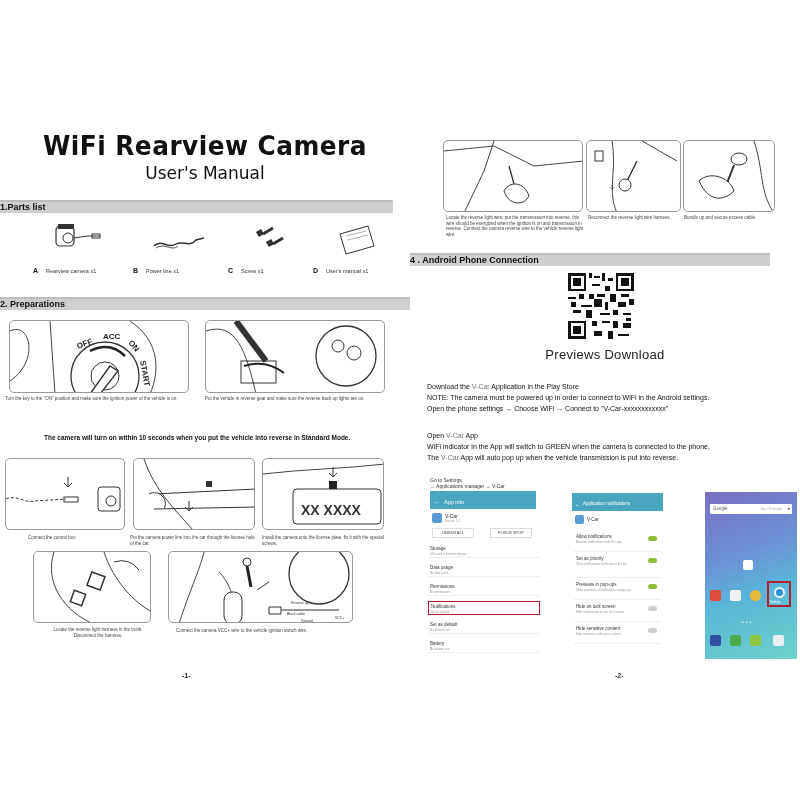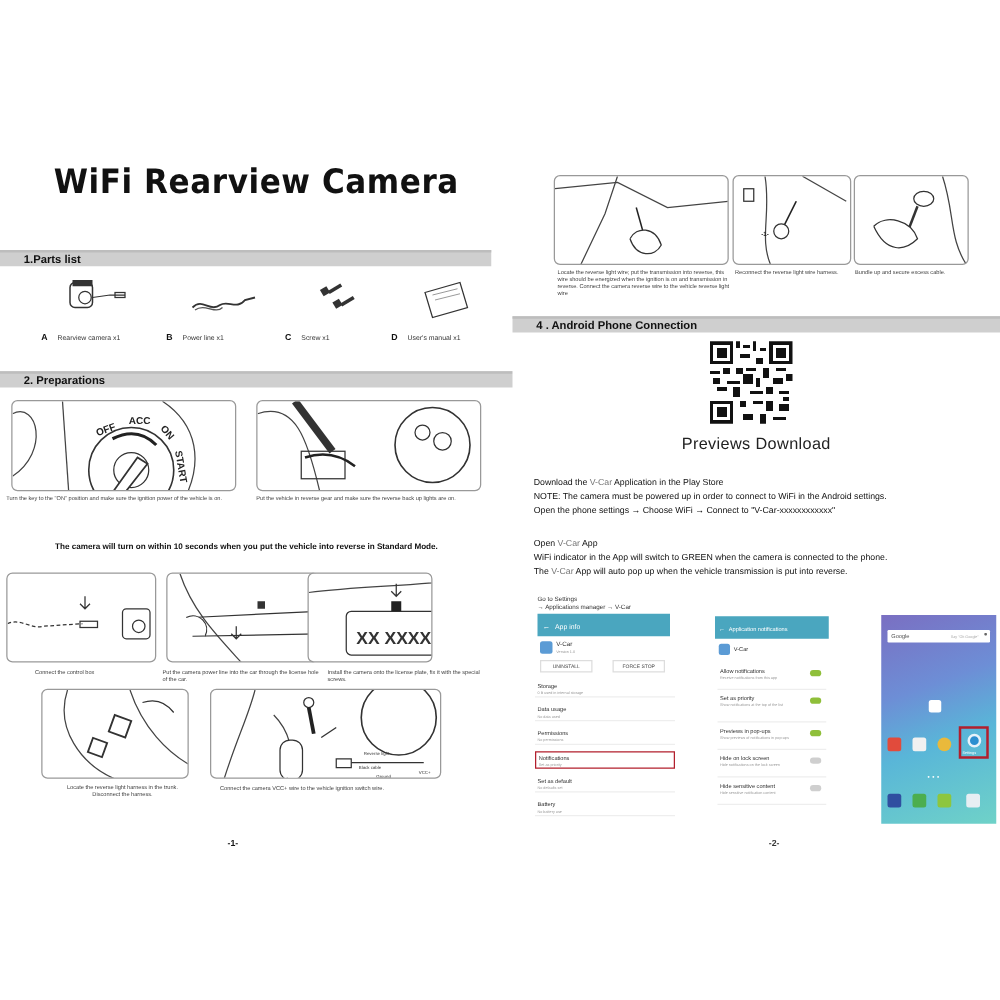--- a/index.html
+++ b/index.html
@@ -34,6 +34,7 @@
 
 <div class="page p1">
   <div class="title">WiFi Rearview Camera</div>
+  <div class="subtitle">User's Manual</div>
 
   <div class="secbar" style="left:0;top:200px;width:393px">1.Parts list</div>
 

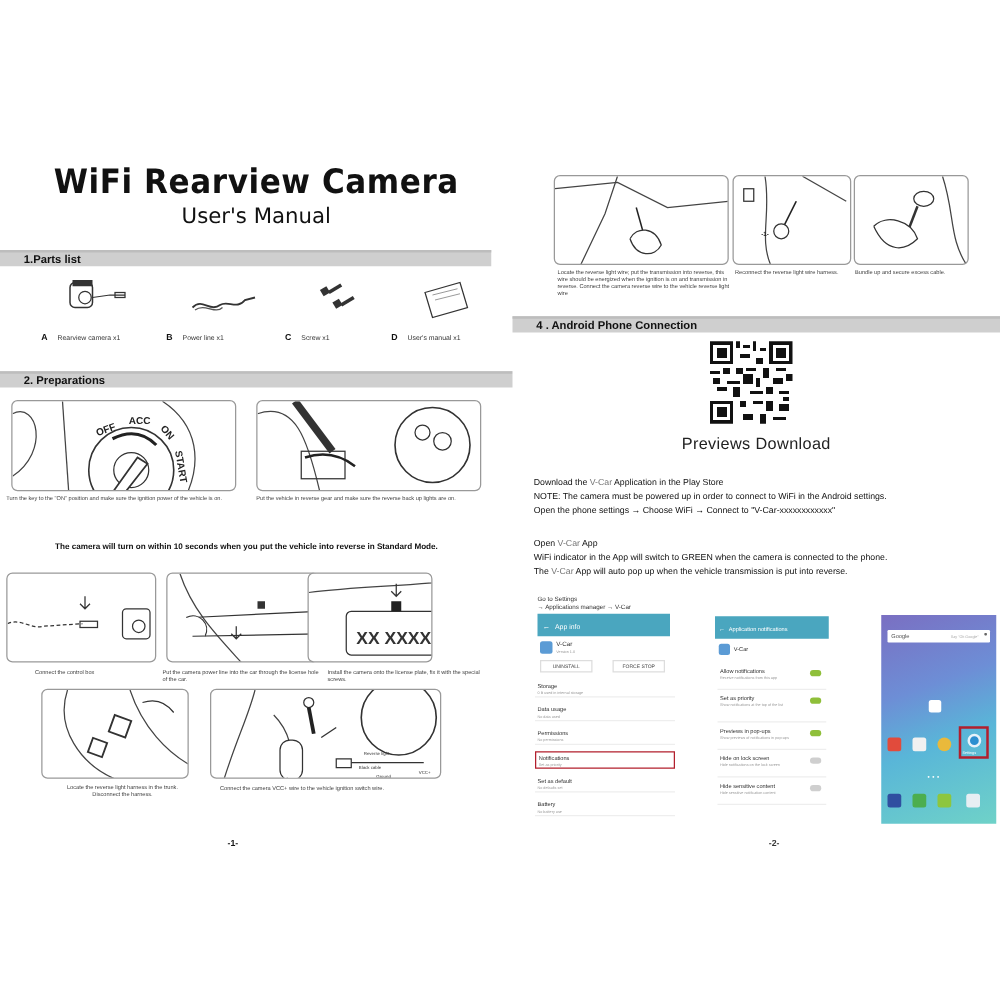--- a/index.html
+++ b/index.html
@@ -10,7 +10,7 @@
   .p2{left:410px;width:390px}
   .title{position:absolute;left:0;width:410px;top:130px;text-align:center;font-family:"DejaVu Sans",sans-serif;font-weight:bold;font-size:27px;letter-spacing:0.5px;color:#111;transform:scaleX(0.92)}
   .subtitle{position:absolute;left:0;width:410px;top:163px;text-align:center;font-family:"DejaVu Sans",sans-serif;font-size:17px;color:#111}
-  .secbar{position:absolute;height:13px;background:#cfcfcf;border-top:2px solid #bdbdbd;font-weight:bold;font-size:9px;line-height:11px;padding-left:19px;color:#111}
+  .secbar{position:absolute;height:13px;background:#cfcfcf;border-top:2px solid #bdbdbd;font-weight:bold;font-size:9px;line-height:11px;padding-left:0;color:#111}
   .part{position:absolute;top:220px;width:90px;height:60px}
   .part .ill{position:absolute;left:15px;top:0;width:60px;height:40px}
   .part .lbl{position:absolute;left:0;top:47px;font-size:5.5px;color:#333;white-space:nowrap}

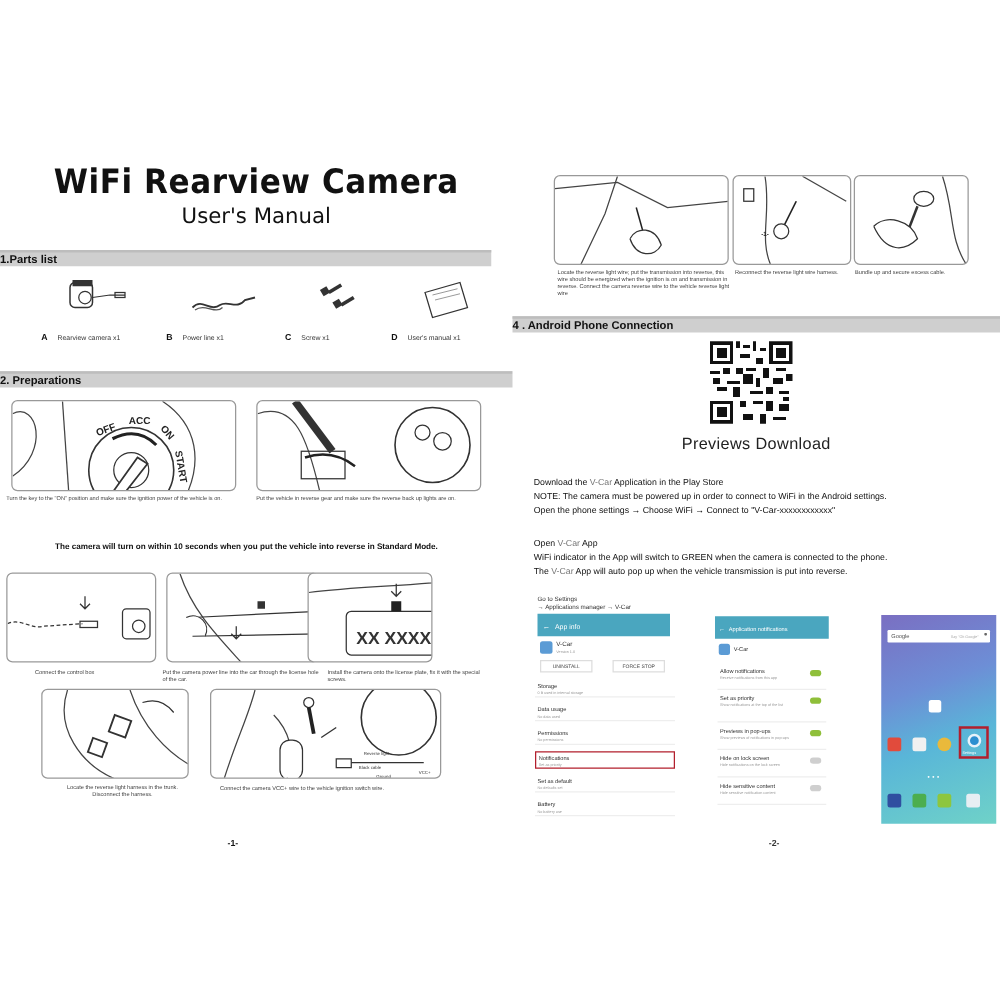--- a/index.html
+++ b/index.html
@@ -206,7 +206,7 @@
   </div>
   <div class="cap" style="left:274px;top:215px;width:100px">Bundle up and secure excess cable.</div>
 
-  <div class="secbar" style="left:0;top:253px;width:390px">4 . Android Phone Connection</div>
+  <div class="secbar" style="left:0;top:253px;width:360px">4 . Android Phone Connection</div>
 
   <svg class="qr" viewBox="0 0 25 25" shape-rendering="crispEdges">
     <rect width="25" height="25" fill="#fff"></rect>

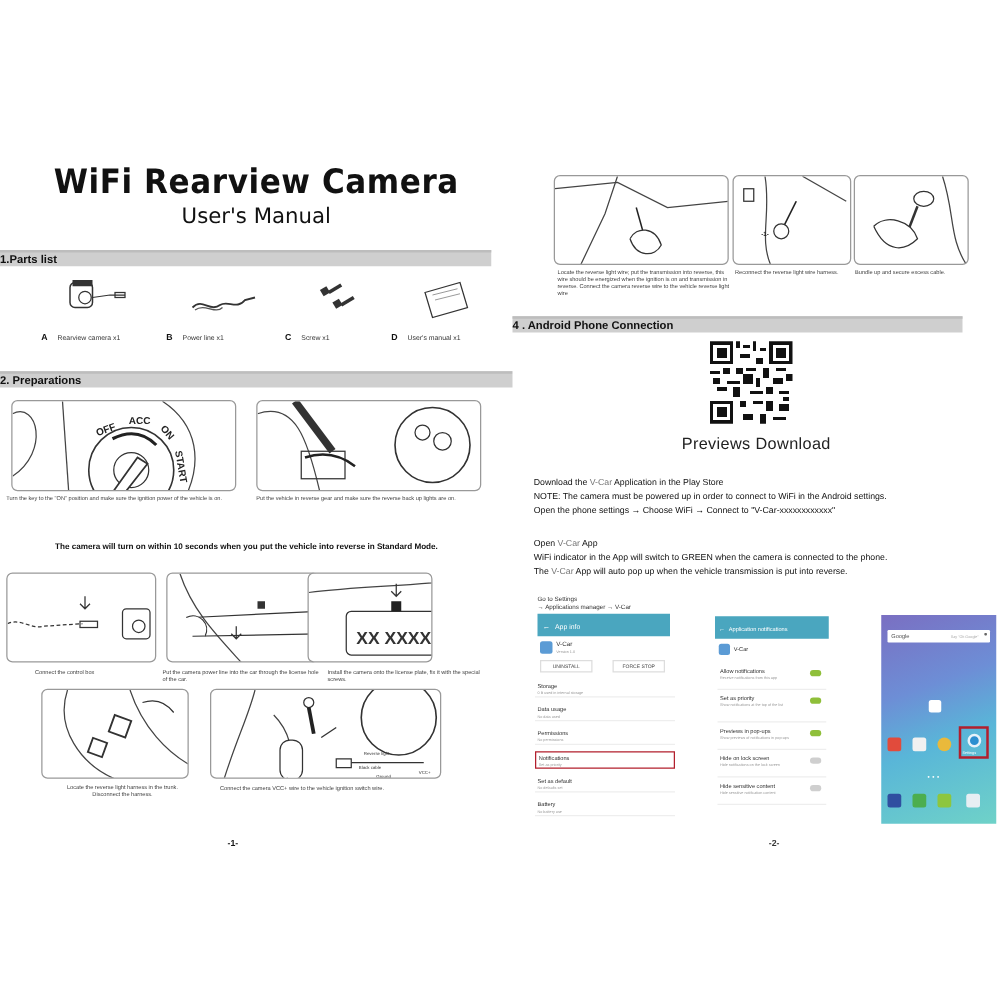--- a/index.html
+++ b/index.html
@@ -129,7 +129,7 @@
   </div>
   <div class="cap" style="left:130px;top:535px;width:128px">Put the camera power line into the car through the license hole of the car.</div>
 
-  <div class="panel" style="left:246px;top:458px;width:100px;height:72px">
+  <div class="panel" style="left:262px;top:458px;width:122px;height:72px">
     <svg width="122" height="72" viewBox="0 0 122 72">
       <path d="M0 15 C40 10 80 10 122 5" stroke="#444" fill="none"></path>
       <rect x="30" y="30" width="88" height="35" rx="4" fill="none" stroke="#333"></rect>

